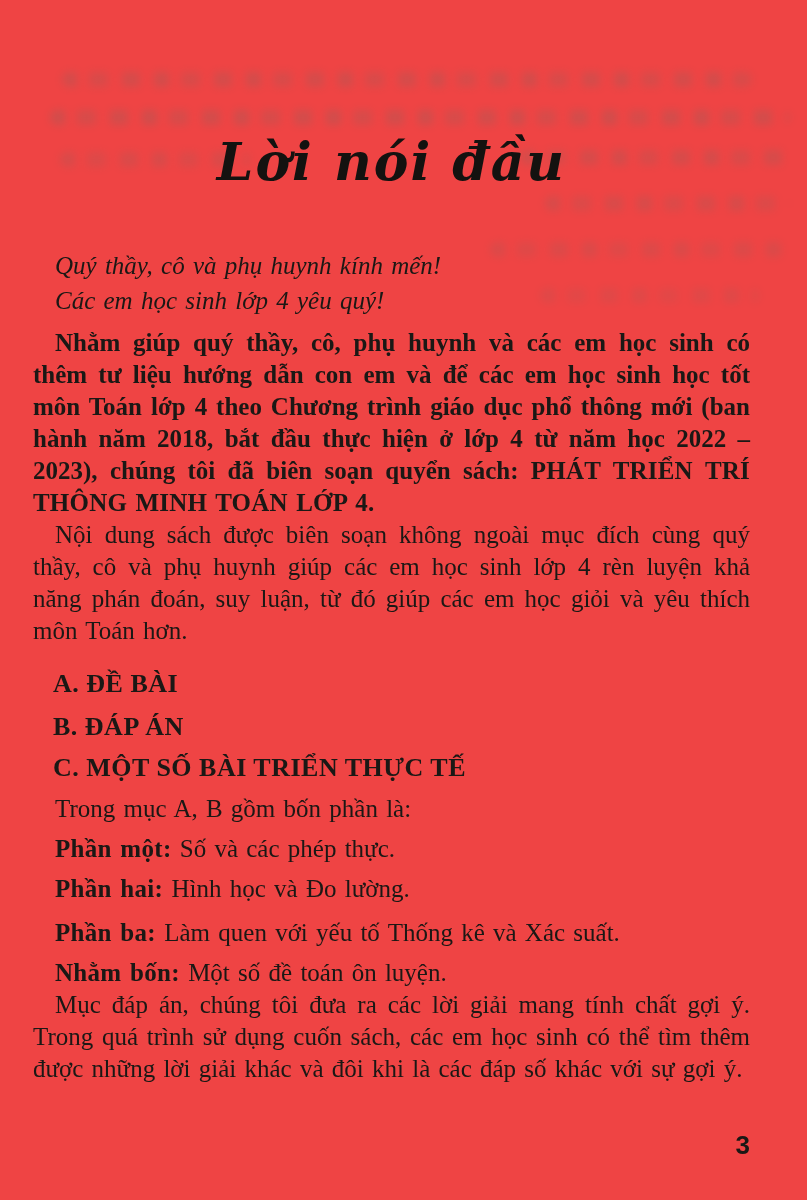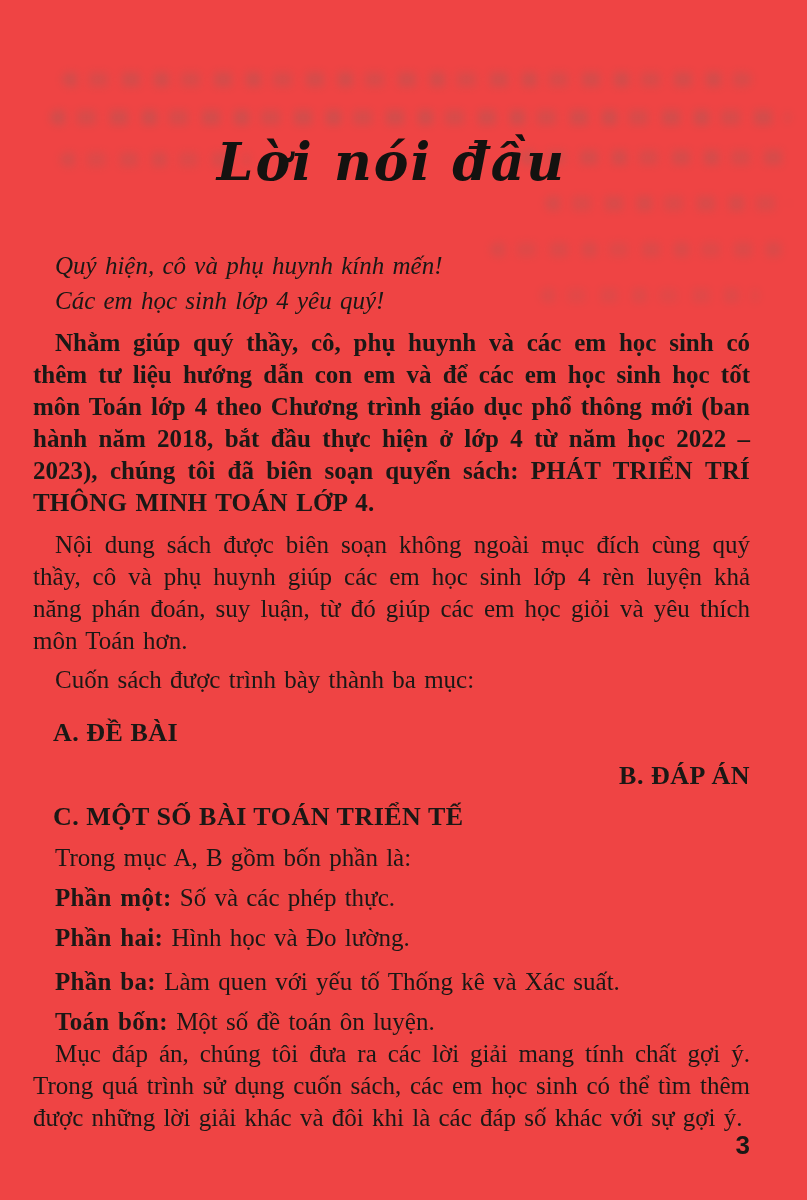--- a/index.html
+++ b/index.html
@@ -108,7 +108,7 @@
 
     <div class="doc-title">Lời nói đầu</div>
 
-    <div class="line italic greeting-1">Quý hiện, cô và phụ huynh kính mến!</div>
+    <div class="line italic greeting-1">Quý thầy, cô và phụ huynh kính mến!</div>
 
     <div class="line italic greeting-2">Các em học sinh lớp 4 yêu quý!</div>
 

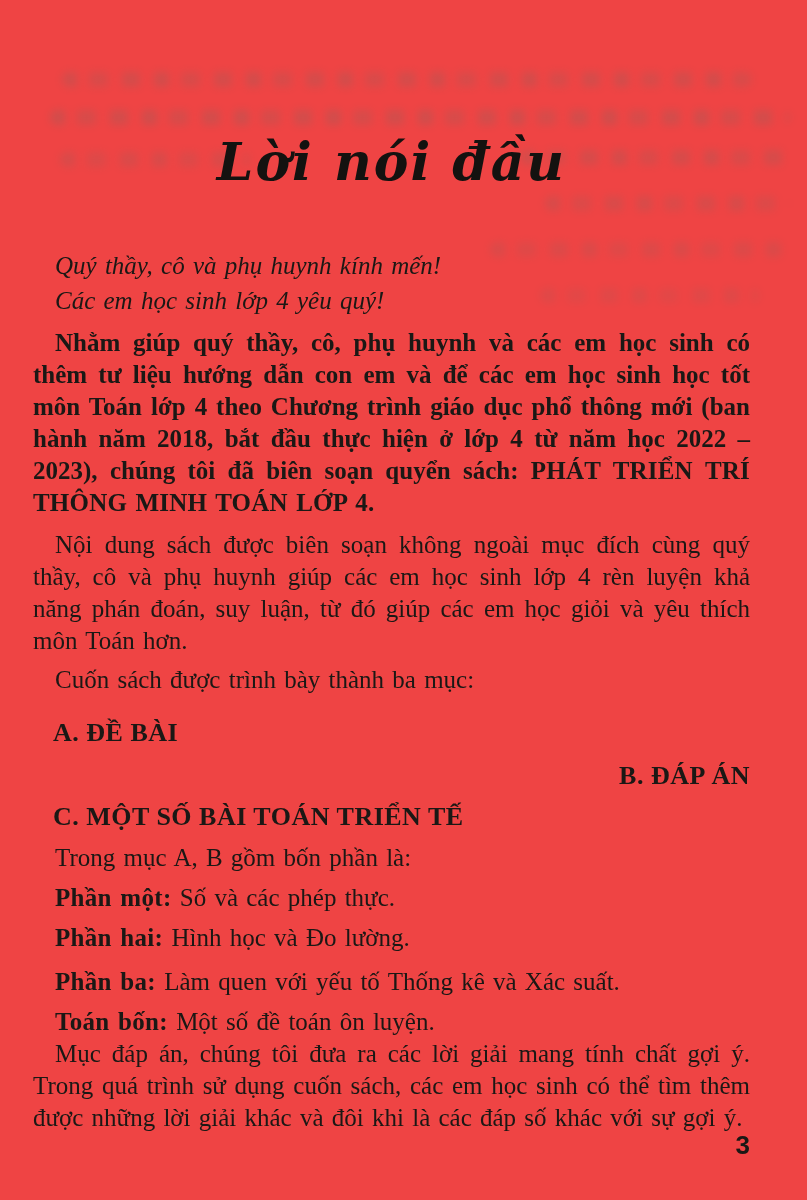--- a/index.html
+++ b/index.html
@@ -41,7 +41,7 @@
   .greeting-1 { margin-top: 52px; }
   .greeting-2 { margin-top: 3px; }
   .para-intro { margin-top: 10px; font-weight: bold; }
-  .para-purpose { margin-top: 10px; }
+  .para-purpose { }
   .line-structure { margin-top: 7px; }
   .section-head {
     font-weight: bold;

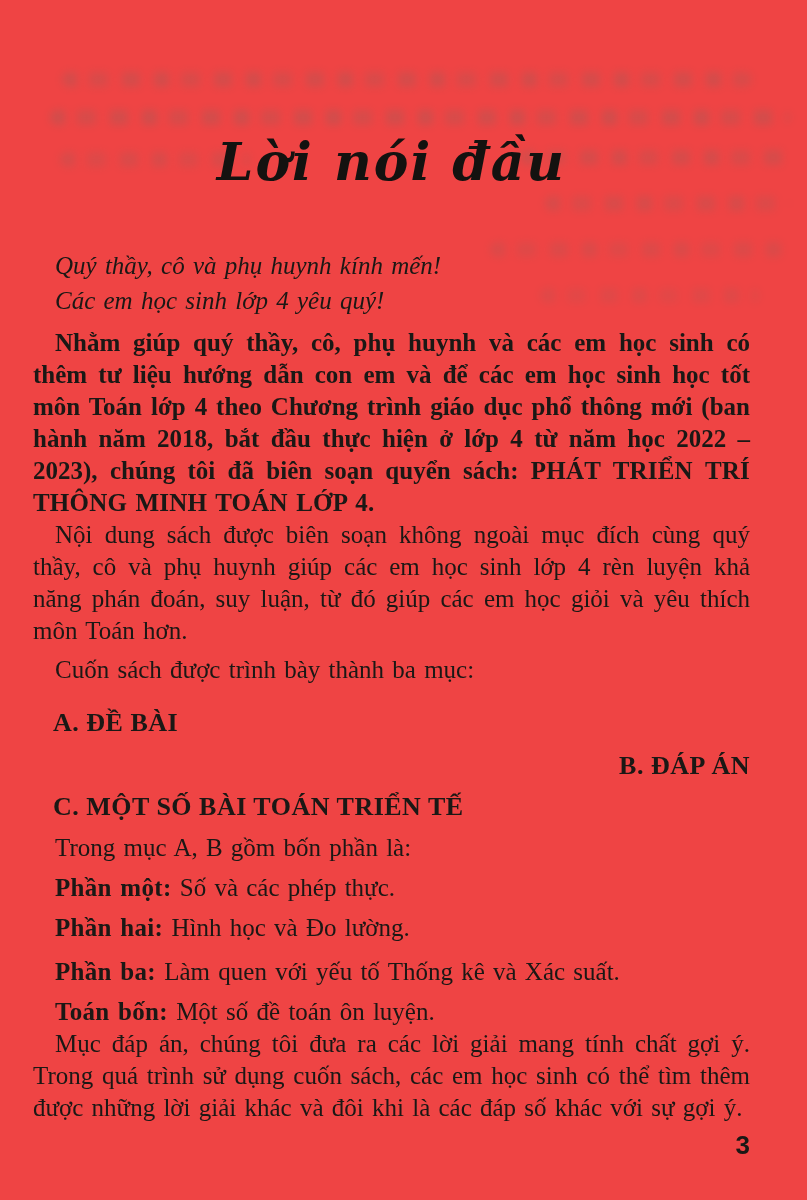--- a/index.html
+++ b/index.html
@@ -116,7 +116,6 @@
 
     <div class="para para-purpose">Nội dung sách được biên soạn không ngoài mục đích cùng quý thầy, cô và phụ huynh giúp các em học sinh lớp 4 rèn luyện khả năng phán đoán, suy luận, từ đó giúp các em học giỏi và yêu thích môn Toán hơn.</div>
 
-    <div class="line line-structure">Cuốn sách được trình bày thành ba mục:</div>
 
     <div class="section-head section-a">A. ĐỀ BÀI</div>
 

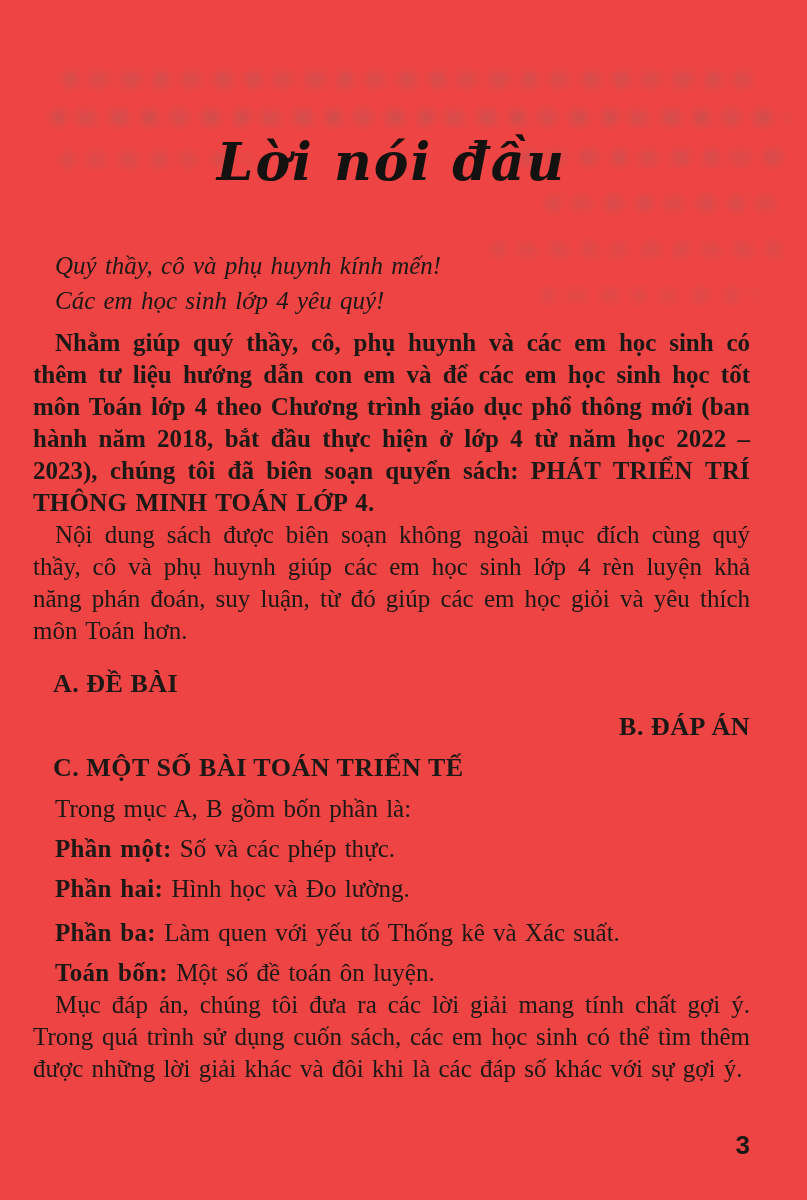--- a/index.html
+++ b/index.html
@@ -51,7 +51,7 @@
     letter-spacing: 0.5px;
   }
   .section-a { margin-top: 21px; }
-  .section-b { margin-top: 11px; text-align: right; }
+  .section-b { margin-top: 11px; }
   .section-c { margin-top: 9px; }
   .line-parts-intro { margin-top: 9px; }
   .part-line { margin-top: 8px; }

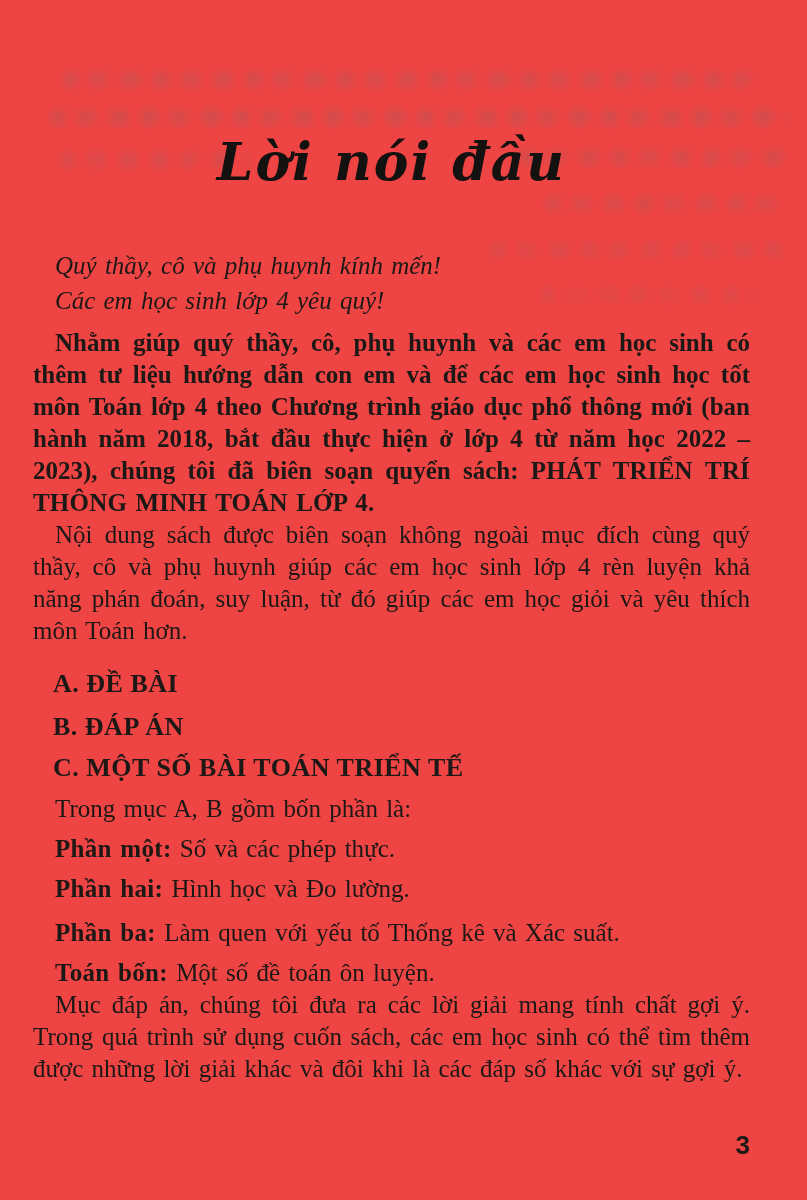--- a/index.html
+++ b/index.html
@@ -121,7 +121,7 @@
 
     <div class="section-head section-b">B. ĐÁP ÁN</div>
 
-    <div class="section-head section-c">C. MỘT SỐ BÀI TOÁN TRIỂN TẾ</div>
+    <div class="section-head section-c">C. MỘT SỐ BÀI TRIỂN THỰC TẾ</div>
 
     <div class="line line-parts-intro">Trong mục A, B gồm bốn phần là:</div>
 

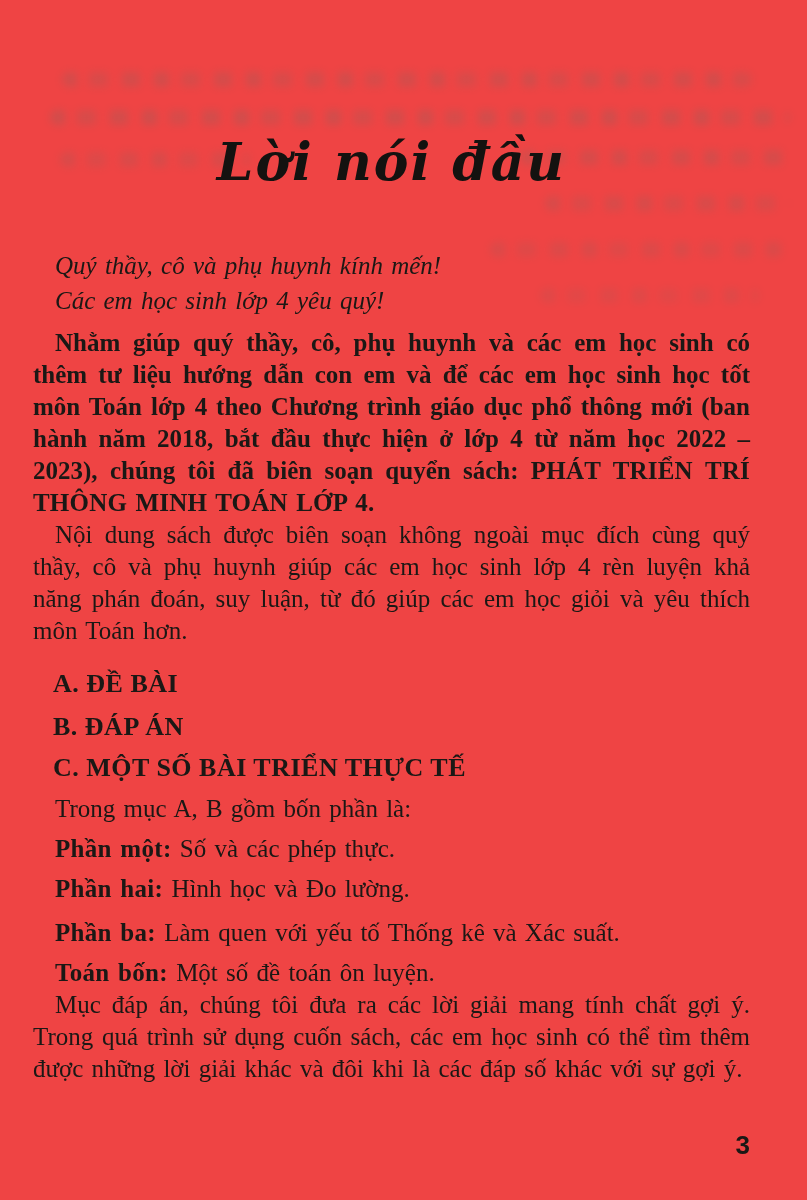--- a/index.html
+++ b/index.html
@@ -131,7 +131,7 @@
 
     <div class="line part-line part-3"><b>Phần ba:</b><span> Làm quen với yếu tố Thống kê và Xác suất.</span></div>
 
-    <div class="line part-line part-4"><b>Toán bốn:</b><span> Một số đề toán ôn luyện.</span></div>
+    <div class="line part-line part-4"><b>Nhằm bốn:</b><span> Một số đề toán ôn luyện.</span></div>
 
     <div class="para para-answers">Mục đáp án, chúng tôi đưa ra các lời giải mang tính chất gợi ý. Trong quá trình sử dụng cuốn sách, các em học sinh có thể tìm thêm được những lời giải khác và đôi khi là các đáp số khác với sự gợi ý.</div>
 

